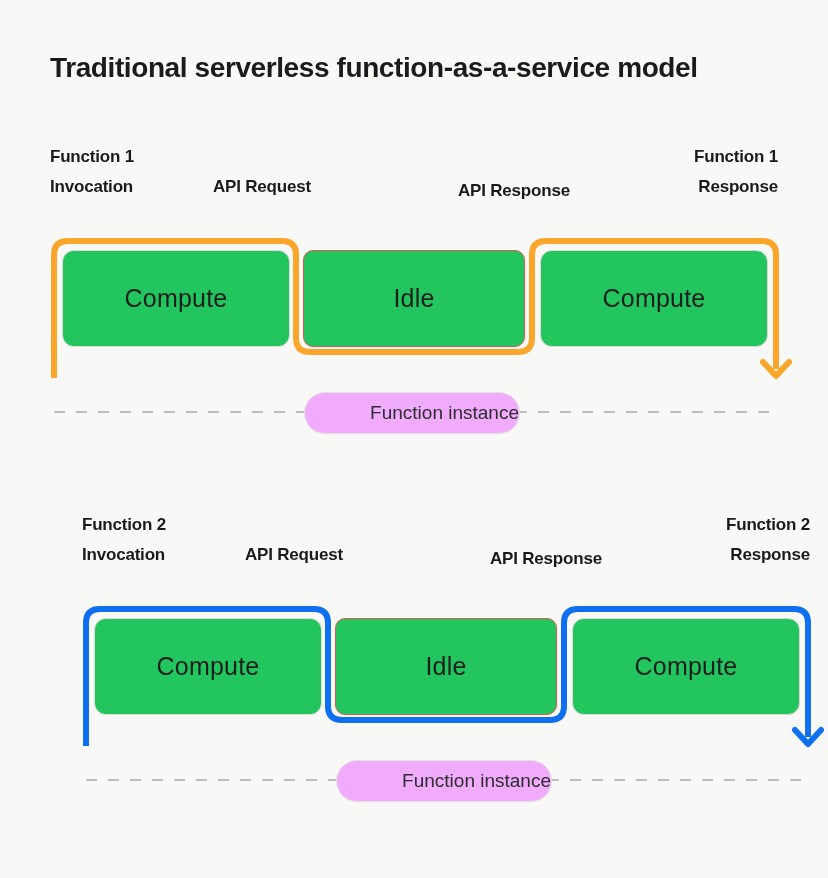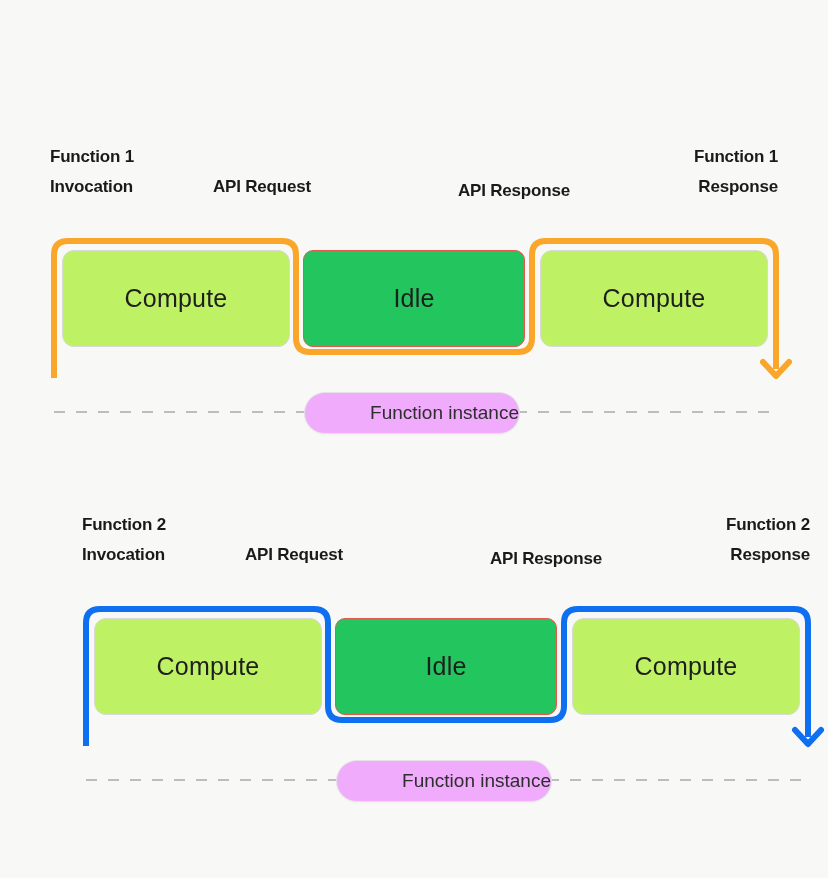--- a/index.html
+++ b/index.html
@@ -65,6 +65,7 @@
 
 <div class="page">
 
+  <div class="title">Traditional serverless function-as-a-service model</div>
 
   <div class="row row-1">
 

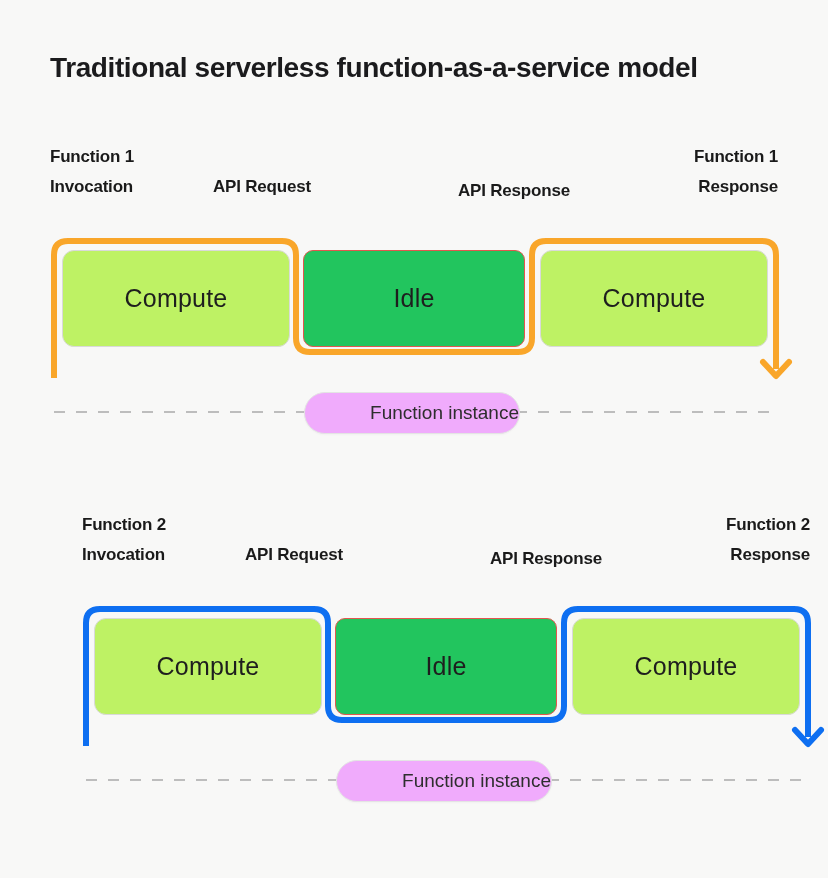--- a/index.html
+++ b/index.html
@@ -42,7 +42,7 @@
     font-size:25px;color:#1E1E1E;letter-spacing:0.2px;
   }
   .box-compute{
-    background:#bef264;border:1px solid #D9D9D9;border-radius:12px;
+    background:#22c55e;border:1px solid #D9D9D9;border-radius:12px;
   }
   .box-compute-1{left:62px;width:228px;}
   .box-idle{

